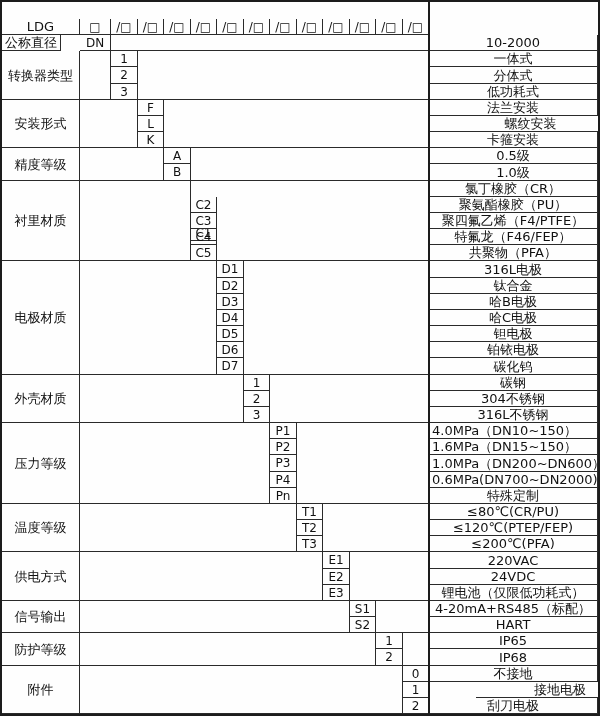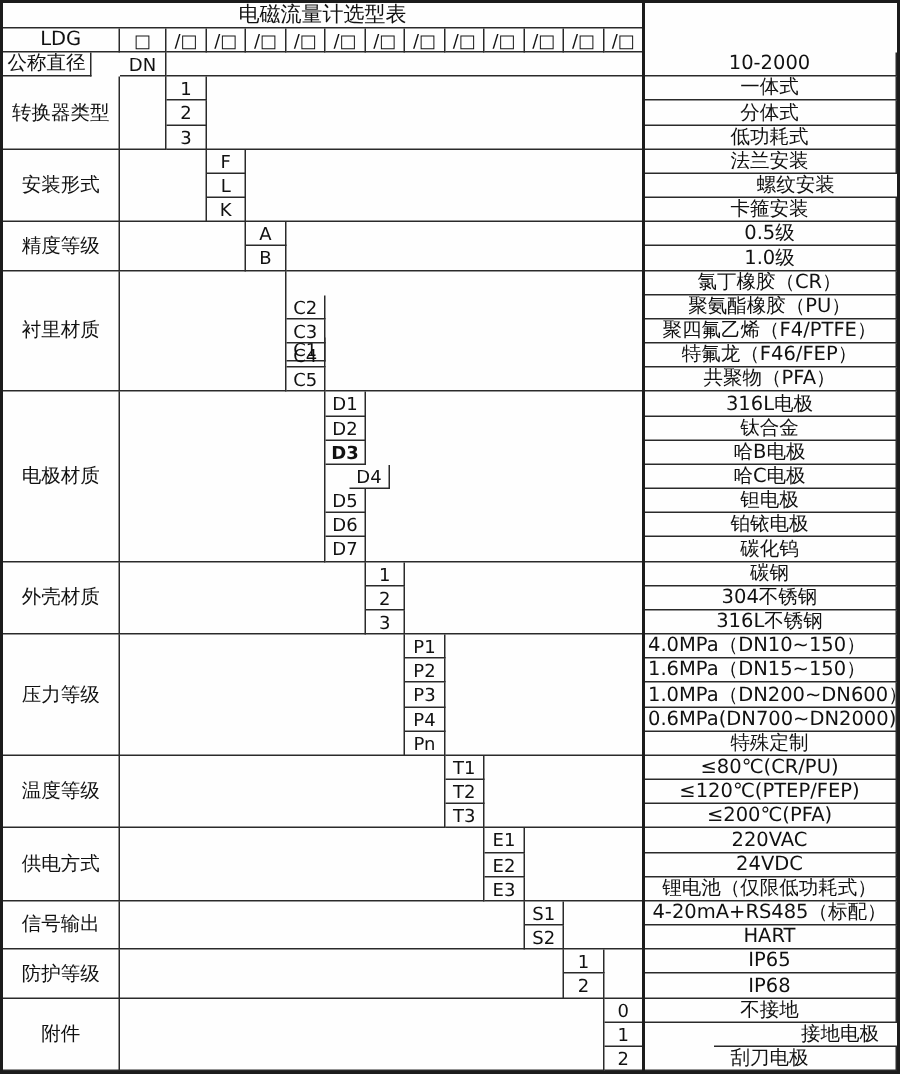--- a/index.html
+++ b/index.html
@@ -41,7 +41,6 @@
 <body>
 
 <div id="table-root">
-  <div class="cell title" style="left:0;top:0;width:427px;height:17px;">电磁流量计选型表</div>
   <div class="cell" style="left:0;top:17px;width:78px;height:16px;">LDG</div>
   <div class="cell box" style="left:78px;top:17px;width:31px;height:16px;">□</div>
   <div id="segment-row">

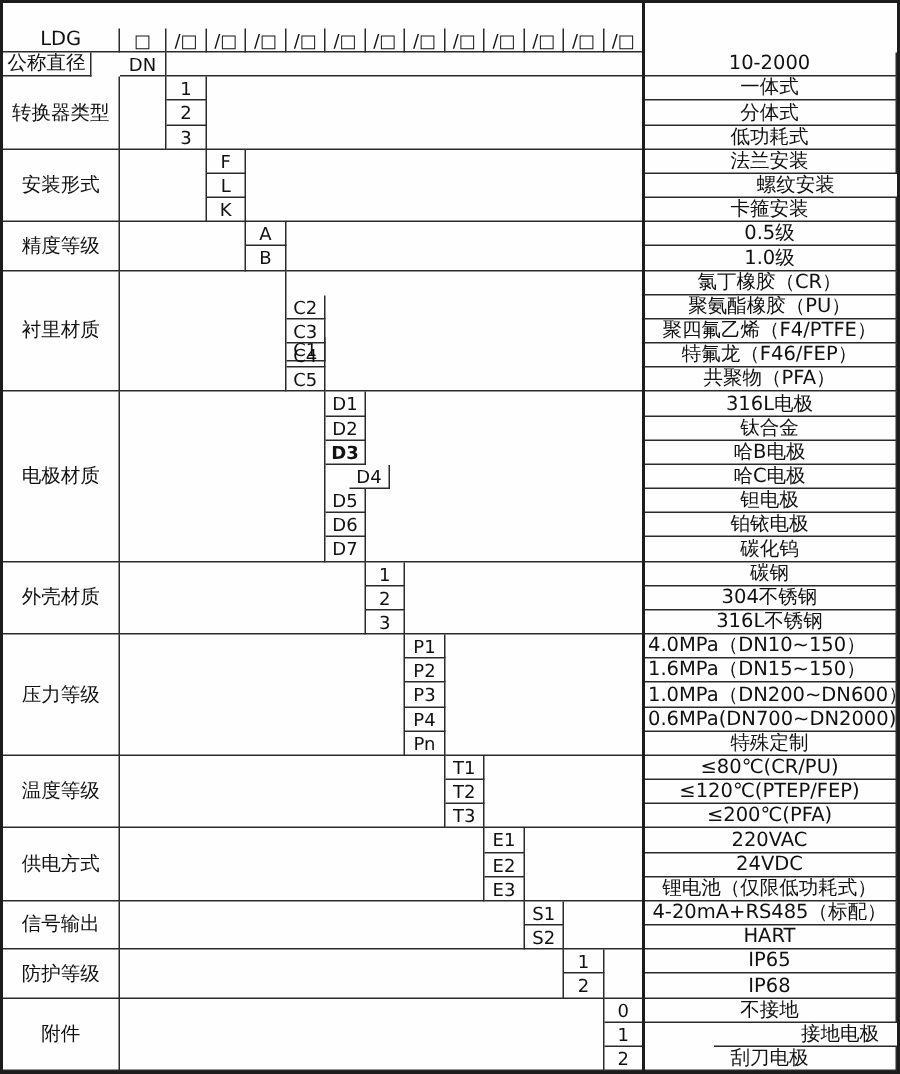--- a/index.html
+++ b/index.html
@@ -107,7 +107,7 @@
       <div class="cell" style="left: 427px; top: 259px; width: 169px; height: 17px;">316L电极</div>
       <div class="cell code" style="left: 215px; top: 276px; width: 27px; height: 16px;">D2</div>
       <div class="cell" style="left: 427px; top: 276px; width: 169px; height: 16px;">钛合金</div>
-      <div class="cell code" style="left: 215px; top: 292px; width: 27px; height: 16px; font-weight: bold;">D3</div>
+      <div class="cell code" style="left: 215px; top: 292px; width: 27px; height: 16px;">D3</div>
       <div class="cell" style="left: 427px; top: 292px; width: 169px; height: 16px;">哈B电极</div>
       <div class="cell code" style="left: 215px; top: 308px; width: 27px; height: 16px; margin-left: 16px;">D4</div>
       <div class="cell" style="left: 427px; top: 308px; width: 169px; height: 16px;">哈C电极</div>

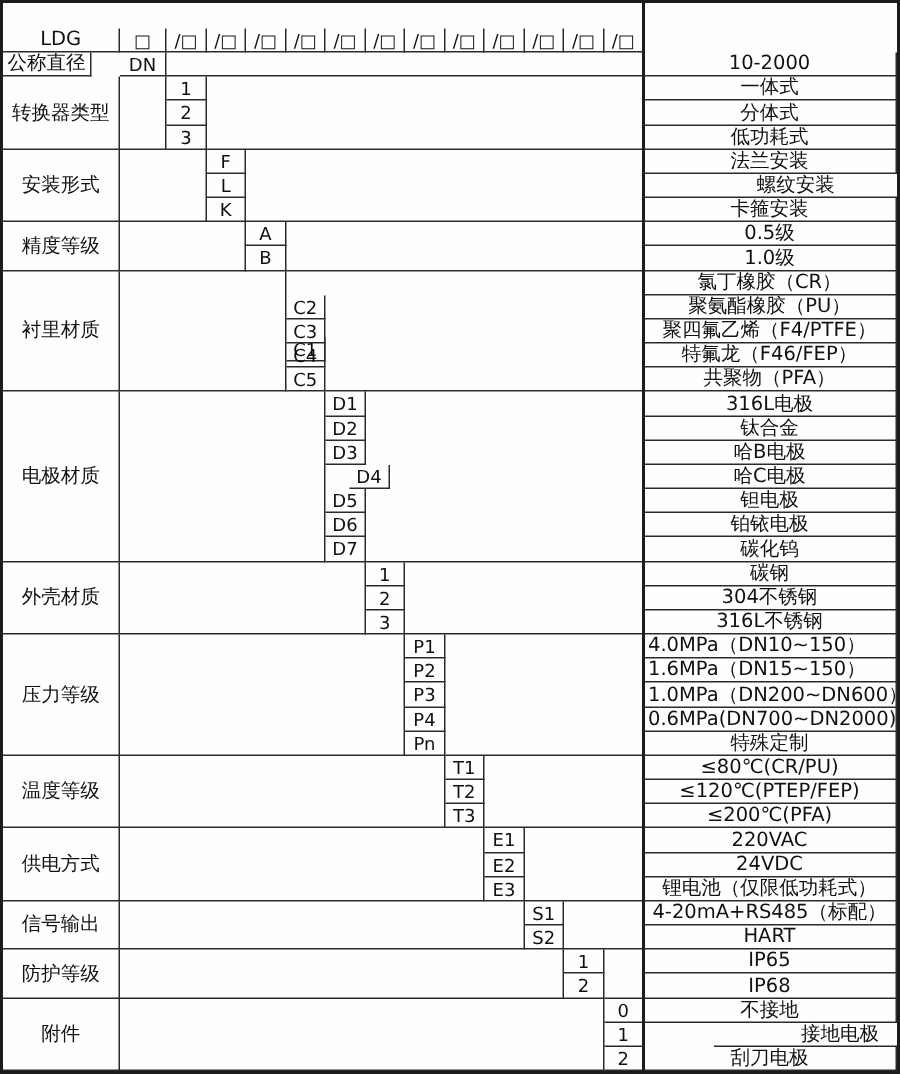--- a/index.html
+++ b/index.html
@@ -109,7 +109,7 @@
       <div class="cell" style="left: 427px; top: 276px; width: 169px; height: 16px;">钛合金</div>
       <div class="cell code" style="left: 215px; top: 292px; width: 27px; height: 16px;">D3</div>
       <div class="cell" style="left: 427px; top: 292px; width: 169px; height: 16px;">哈B电极</div>
-      <div class="cell code" style="left: 215px; top: 308px; width: 27px; height: 16px; margin-left: 16px;">D4</div>
+      <div class="cell code" style="left: 215px; top: 308px; width: 27px; height: 16px;">D4</div>
       <div class="cell" style="left: 427px; top: 308px; width: 169px; height: 16px;">哈C电极</div>
       <div class="cell code" style="left: 215px; top: 324px; width: 27px; height: 16px;">D5</div>
       <div class="cell" style="left: 427px; top: 324px; width: 169px; height: 16px;">钽电极</div>

